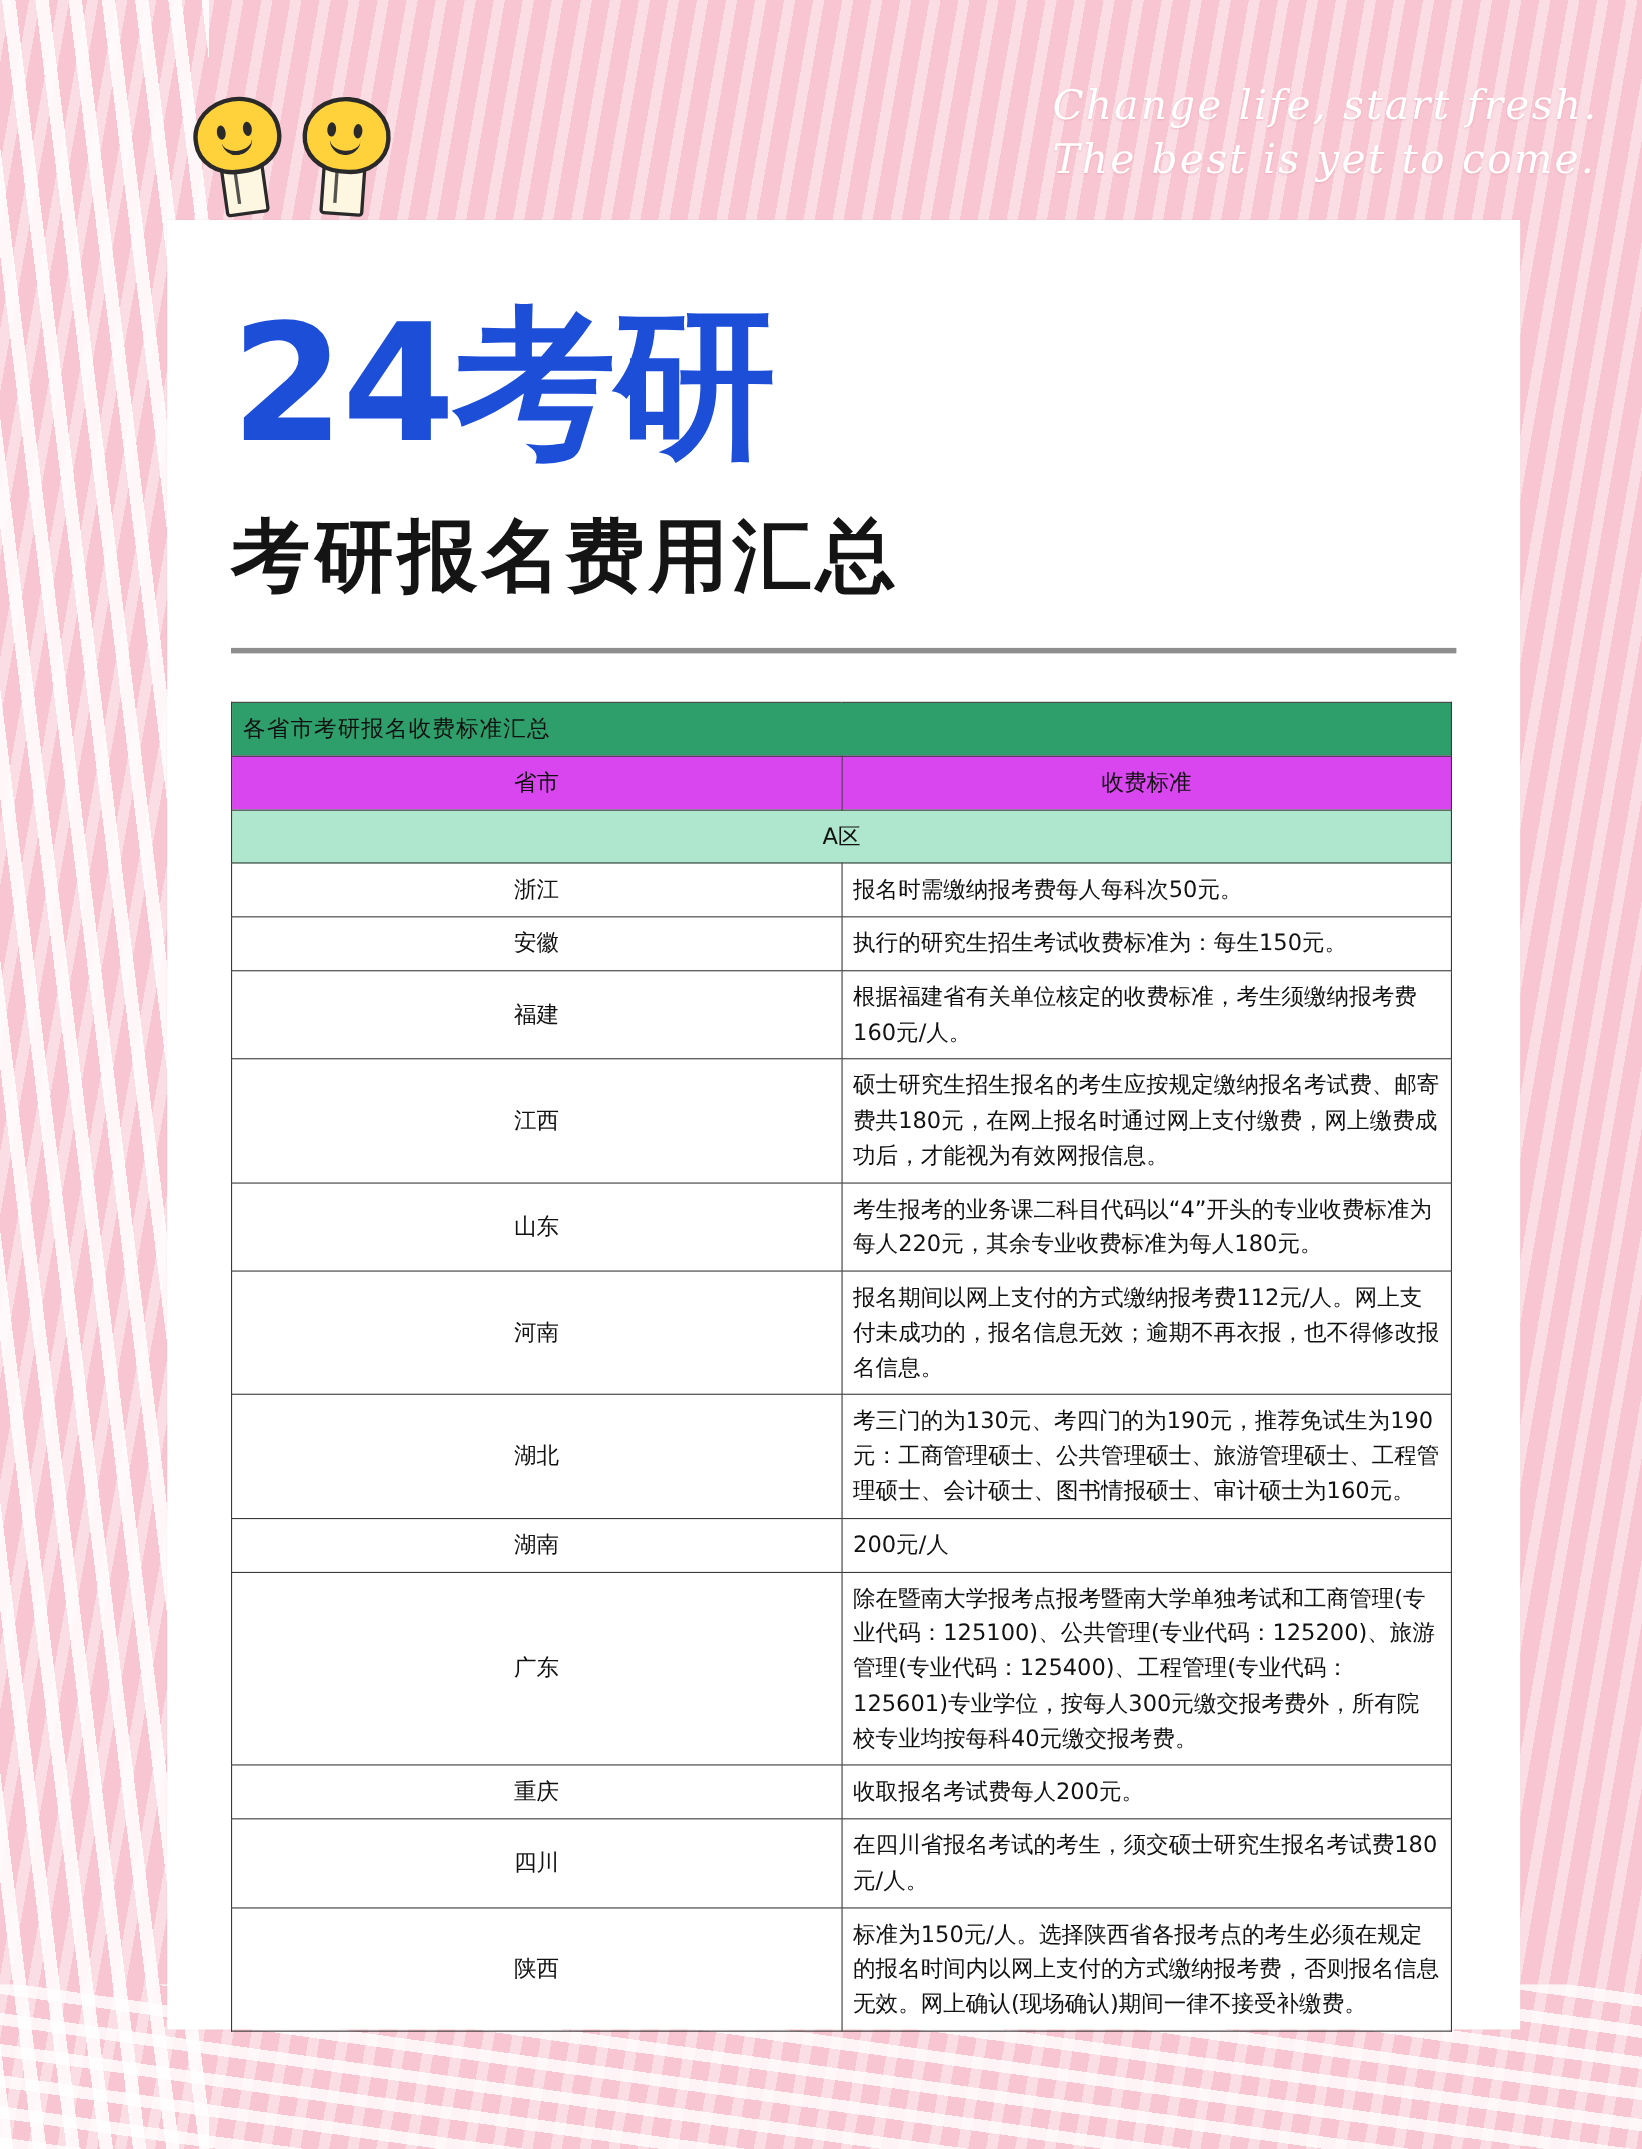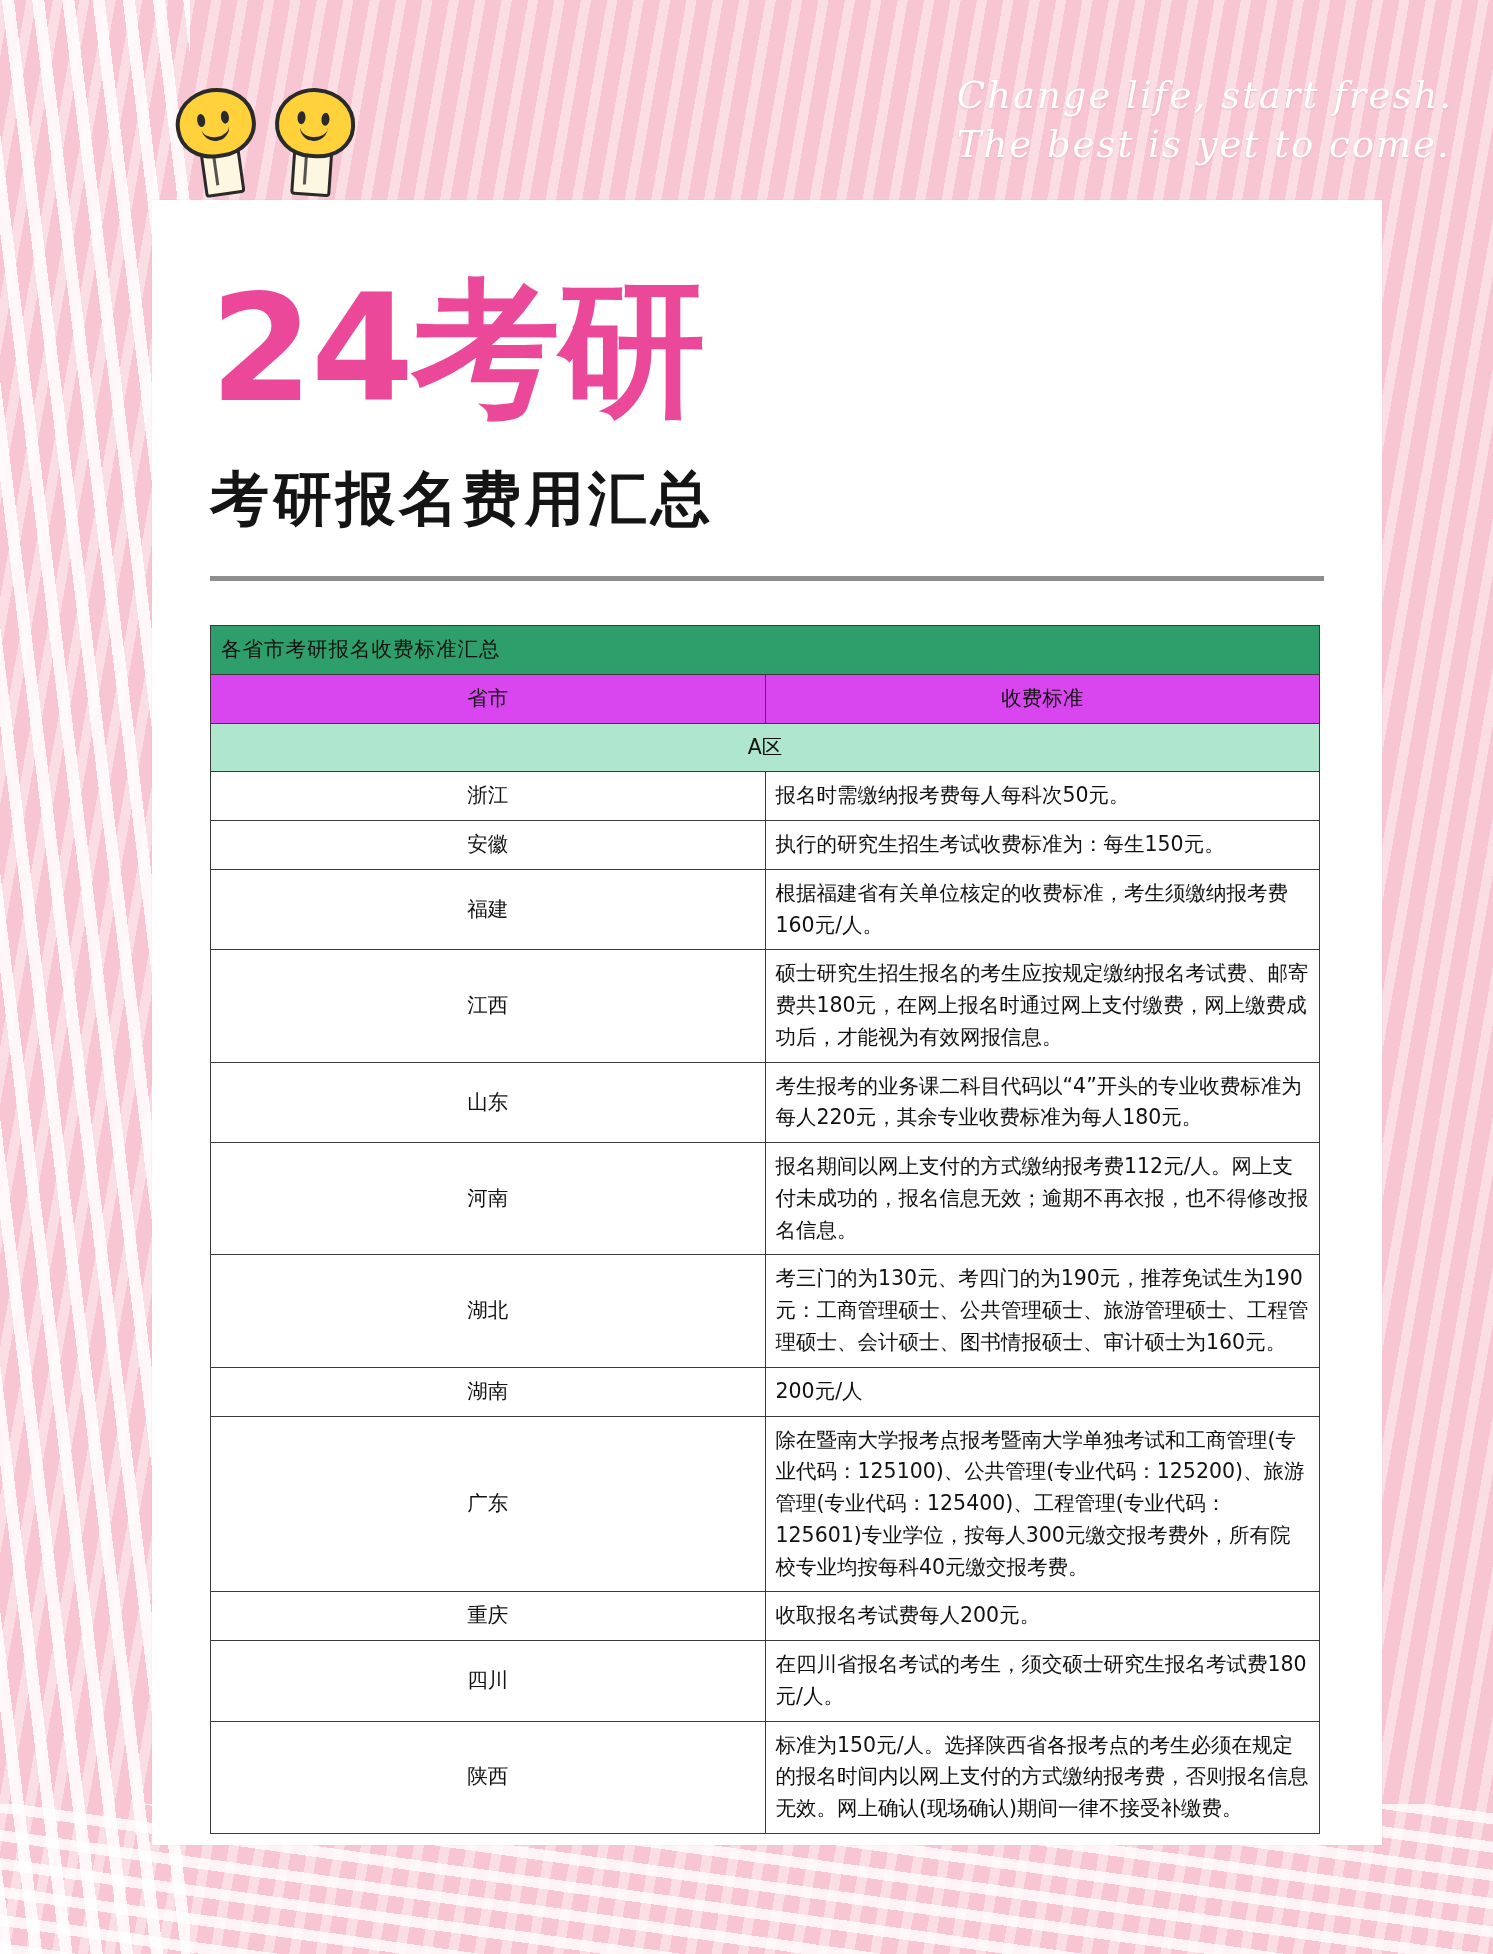--- a/index.html
+++ b/index.html
@@ -157,7 +157,7 @@
     font-weight: 700;
     font-size: 148px;
     line-height: 1;
-    color: #ec4899;
+    color: #1d4ed8;
     letter-spacing: -2px;
   }
   .title-sub {

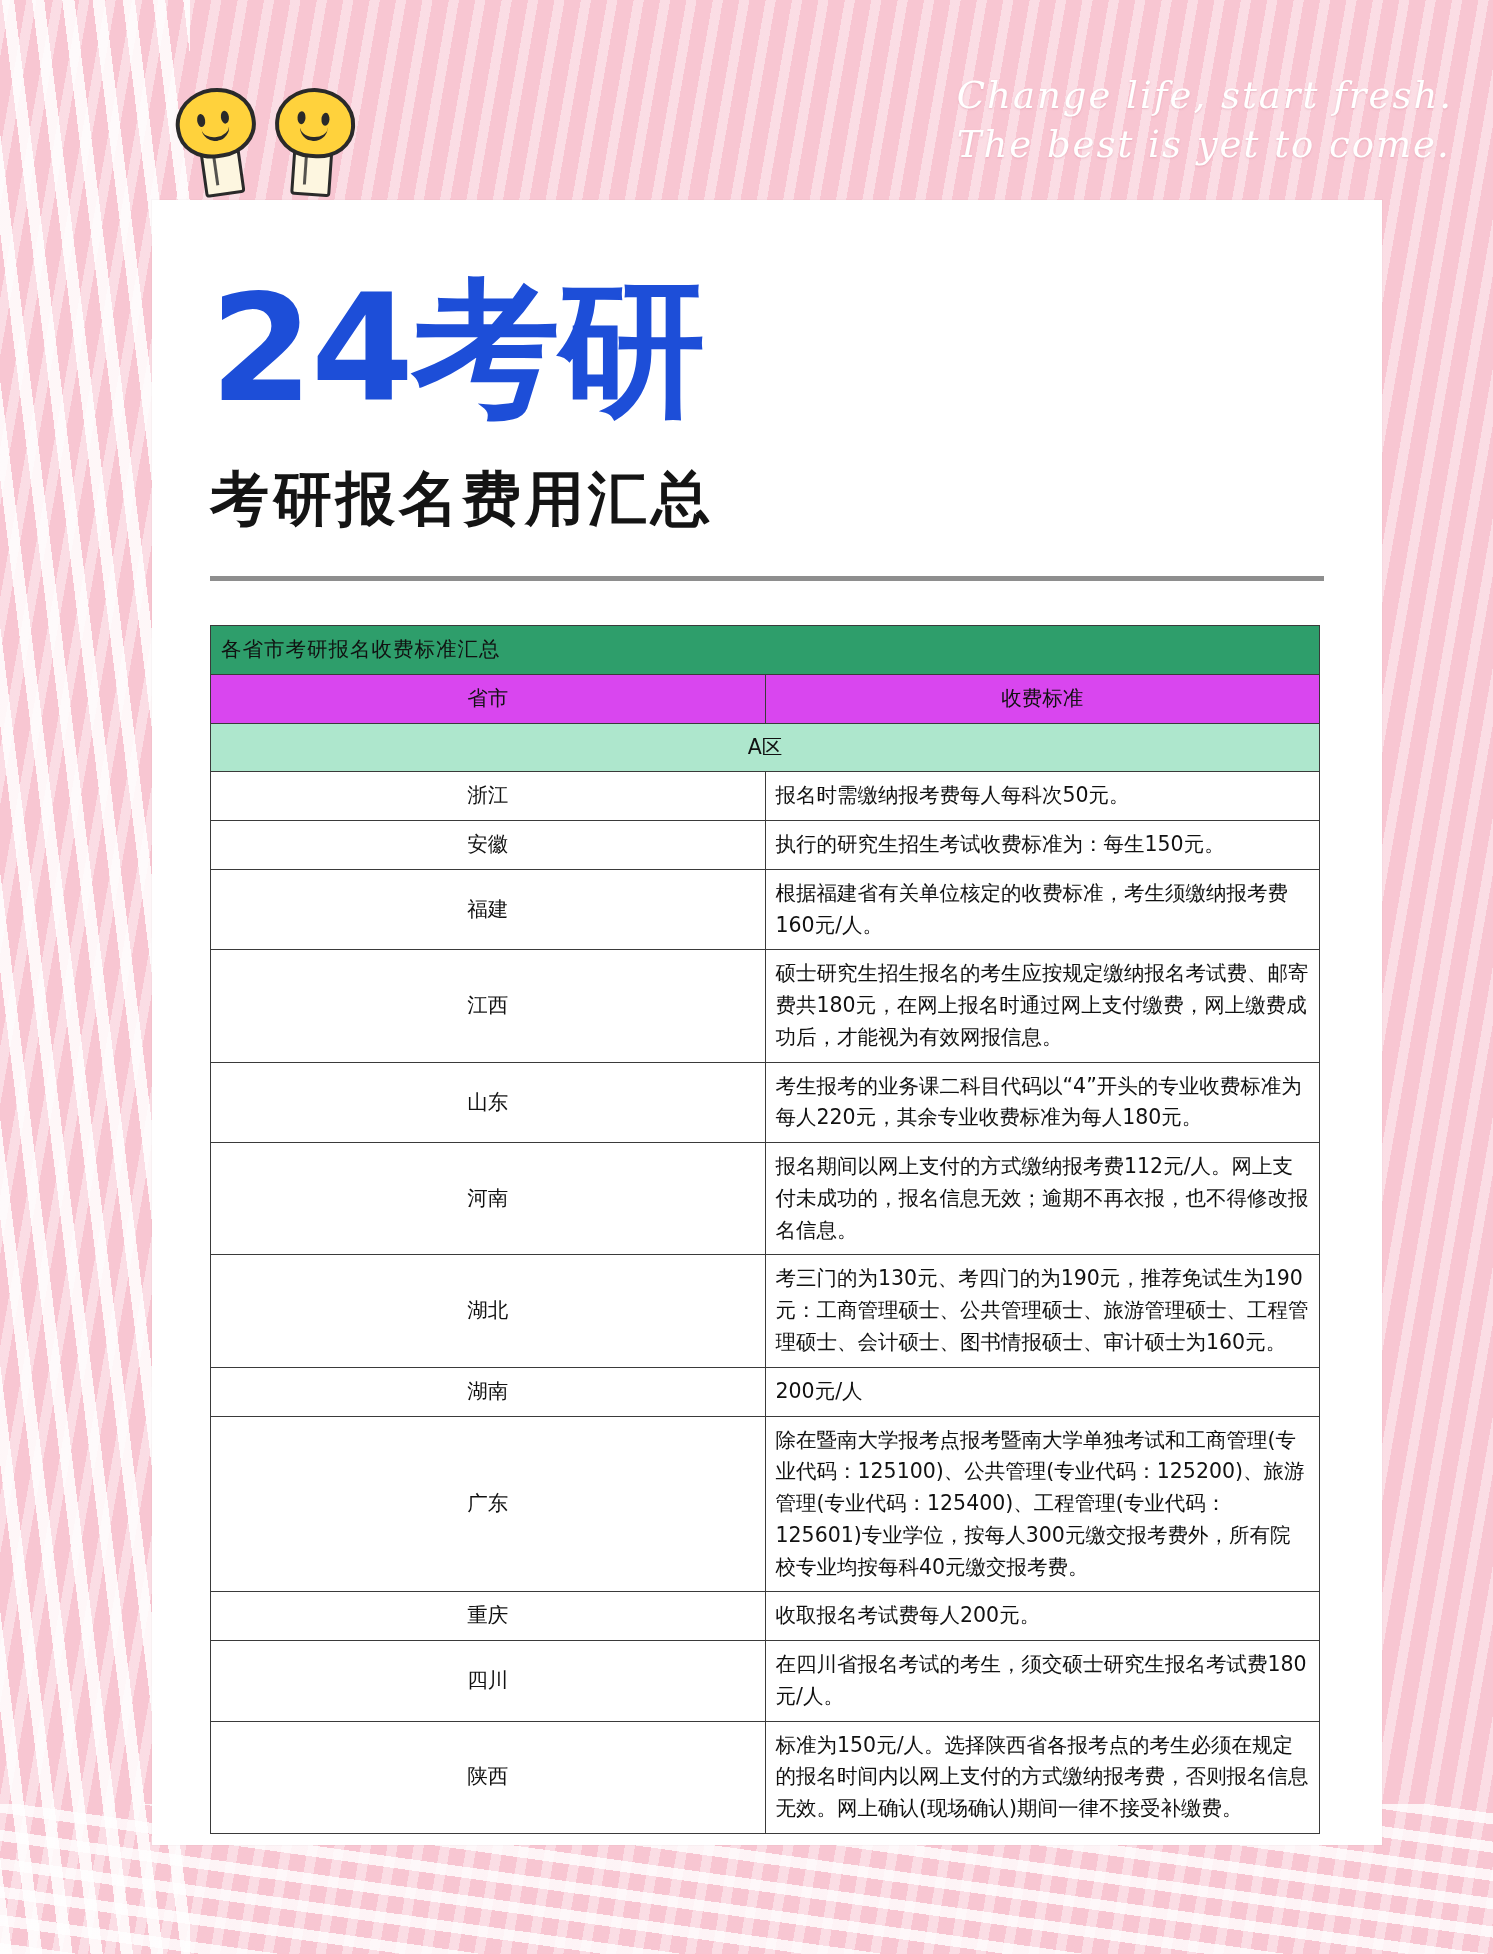--- a/index.html
+++ b/index.html
@@ -164,7 +164,7 @@
     margin-top: 46px;
     font-family: "DejaVu Sans", sans-serif;
     font-weight: 700;
-    font-size: 59px;
+    font-size: 72px;
     line-height: 1;
     color: #141414;
     letter-spacing: 4px;

